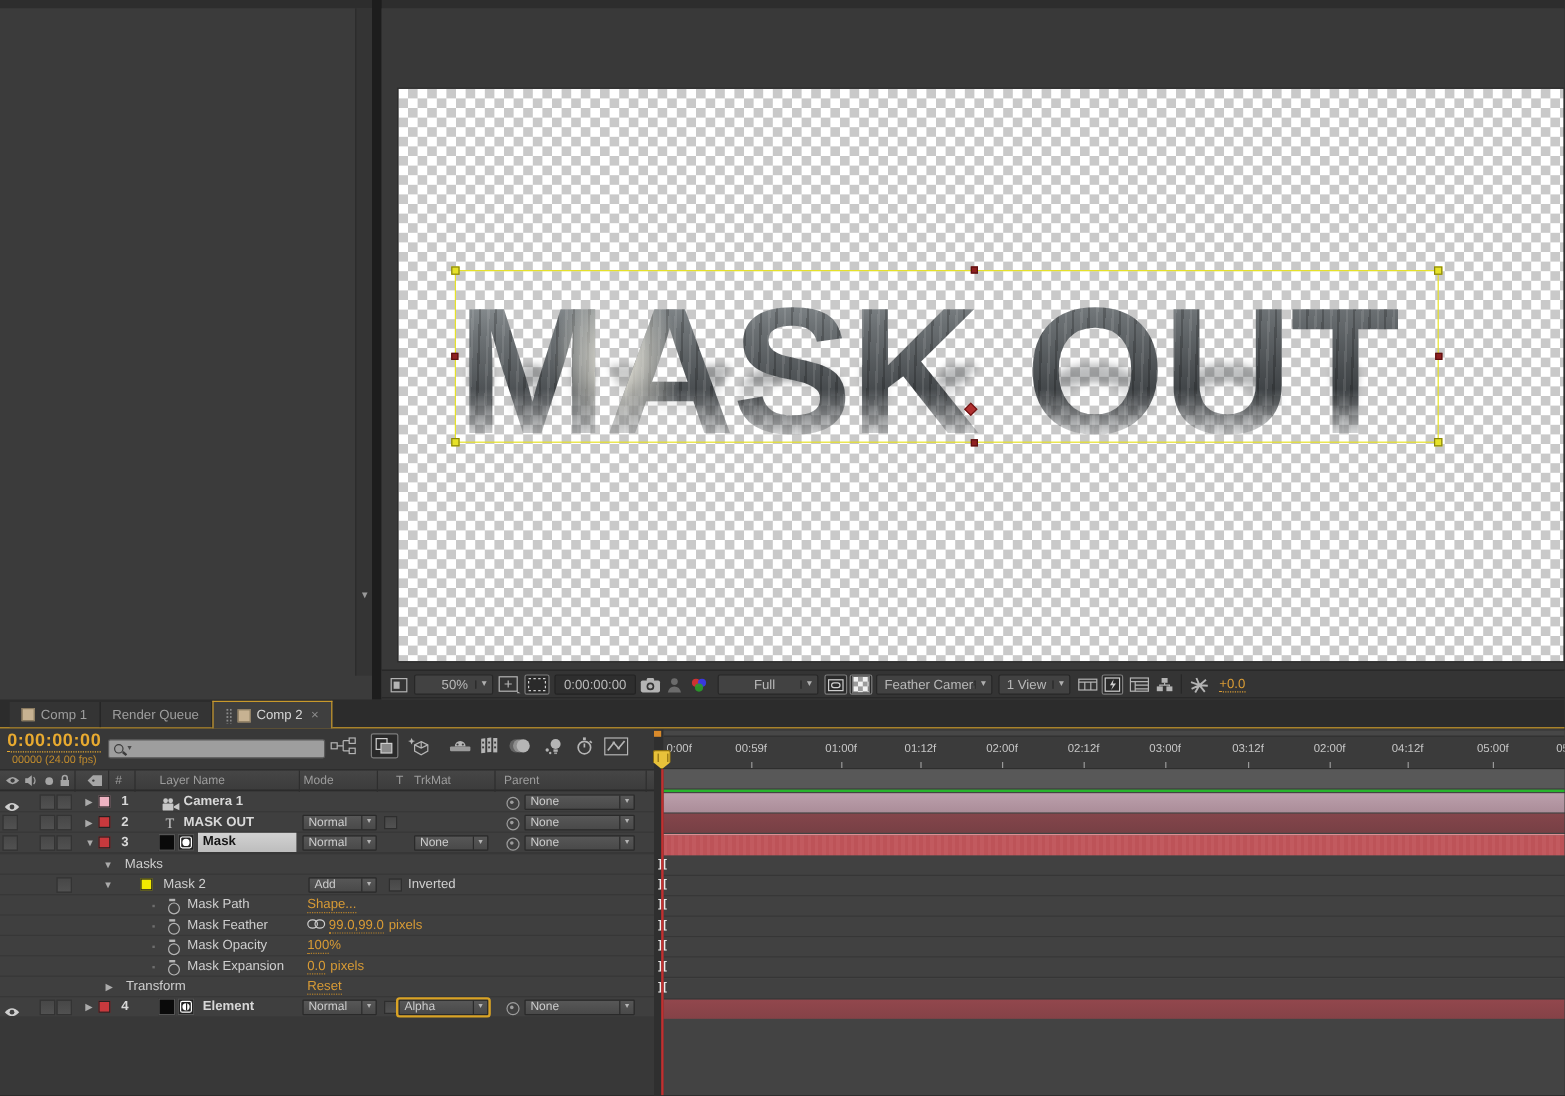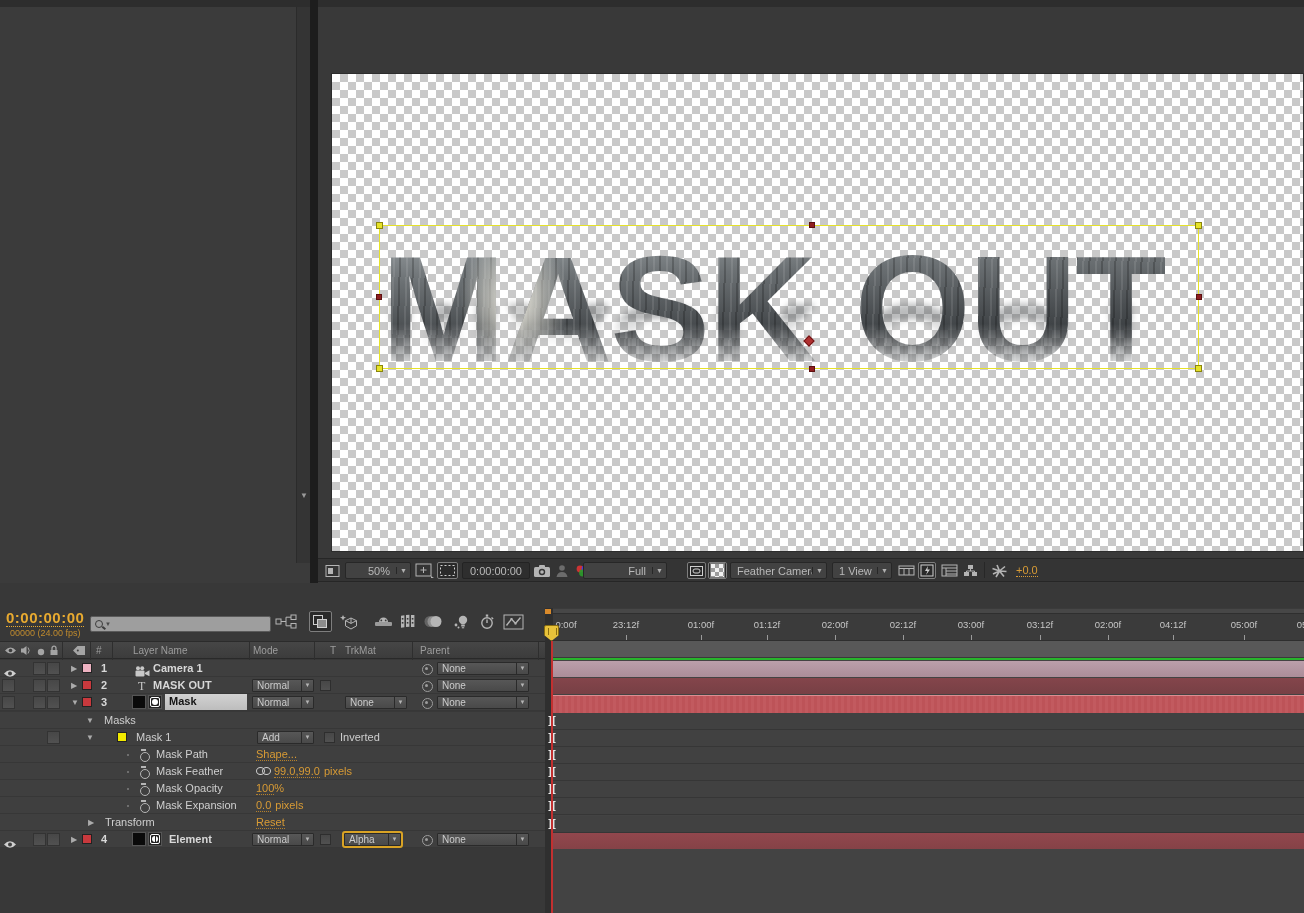--- a/index.html
+++ b/index.html
@@ -224,7 +224,7 @@
             <circle cx="8.5" cy="9" r="3.4" fill="#2a9b2a" fill-opacity="0.9"></circle>
           </svg>
       </div>
-      <div class="vt ddv" style="left:265px; width:84px;">
+      <div class="vt ddv" style="left:280px; width:84px;gap:15px;">
         <span class="dl">Full</span>
           <span class="dc">▼</span>
       </div>

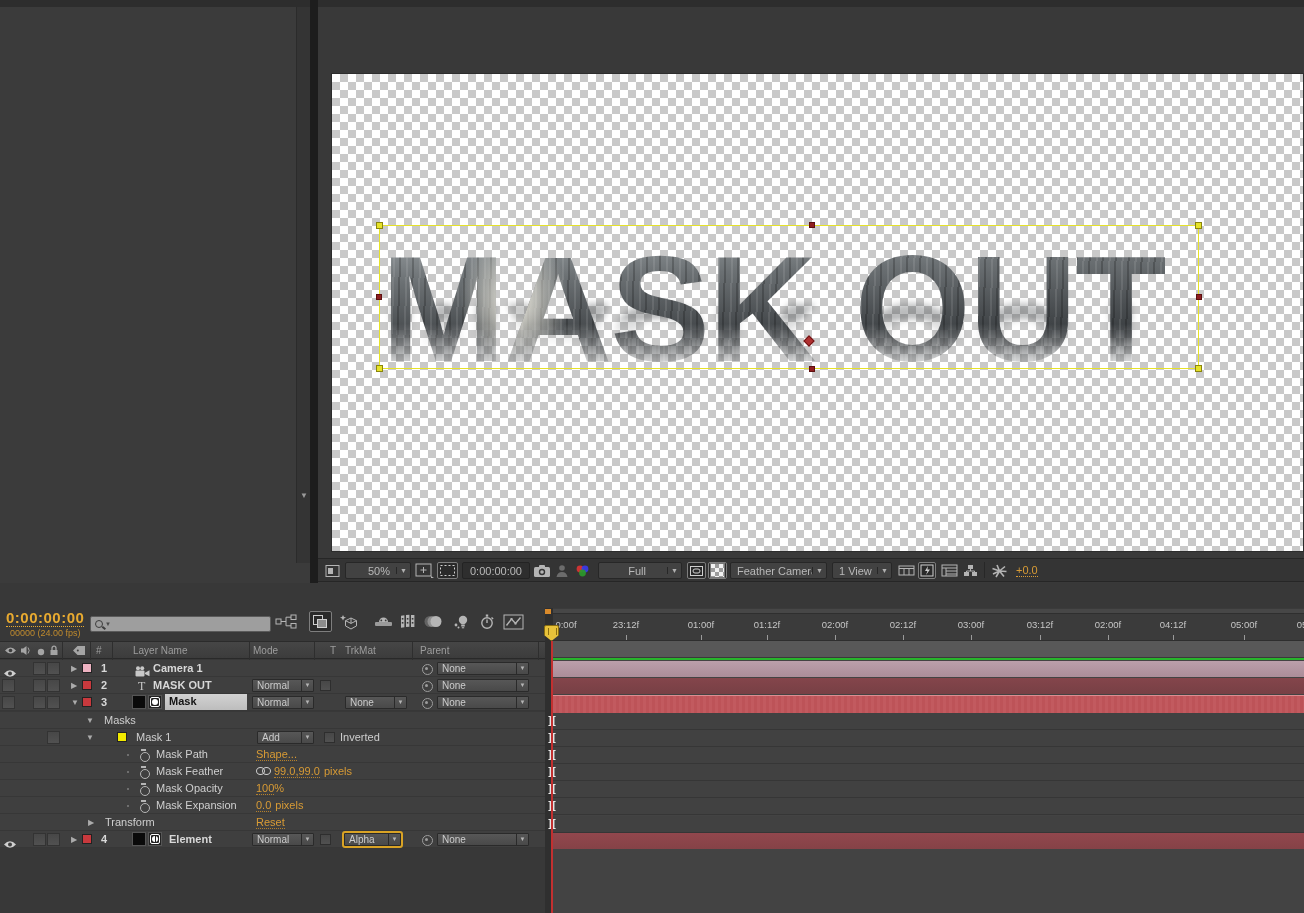--- a/index.html
+++ b/index.html
@@ -286,6 +286,21 @@
   </div>
 
   <div class="timeline-panel">
+    <div class="tab-bar">
+      <div class="tab" style="margin-left:8px;">
+        <span class="tab-icon"></span>
+        <span>Comp 1</span>
+      </div>
+      <div class="tab">
+        <span>Render Queue</span>
+      </div>
+      <div class="tab active">
+        <span class="grip"></span>
+        <span class="tab-icon"></span>
+        <span>Comp 2</span>
+        <span class="tab-close">×</span>
+      </div>
+    </div>
 
     <div class="tl-left">
       <div class="tl-controls">

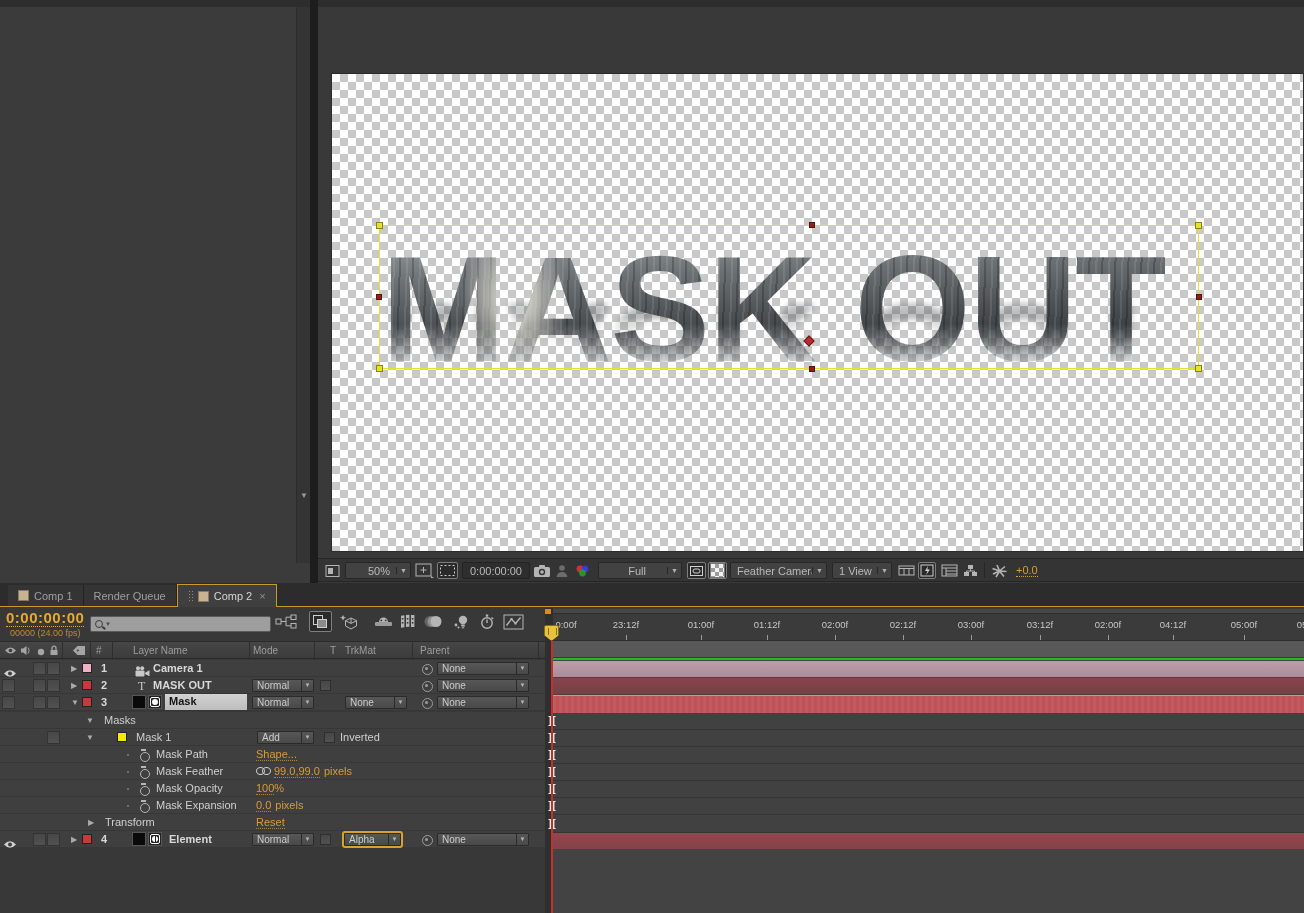--- a/index.html
+++ b/index.html
@@ -606,7 +606,7 @@
       <div class="ruler">
         <div class="wa-bar"></div>
         <span class="rlab" style="left:13px;">0:00f</span>
-        <span class="rlab" style="left:73px;">23:12f</span>
+        <span class="rlab" style="left:73px;">00:59f</span>
         <span class="rlab" style="left:148px;">01:00f</span>
         <span class="rlab" style="left:214px;">01:12f</span>
         <span class="rlab" style="left:282px;">02:00f</span>

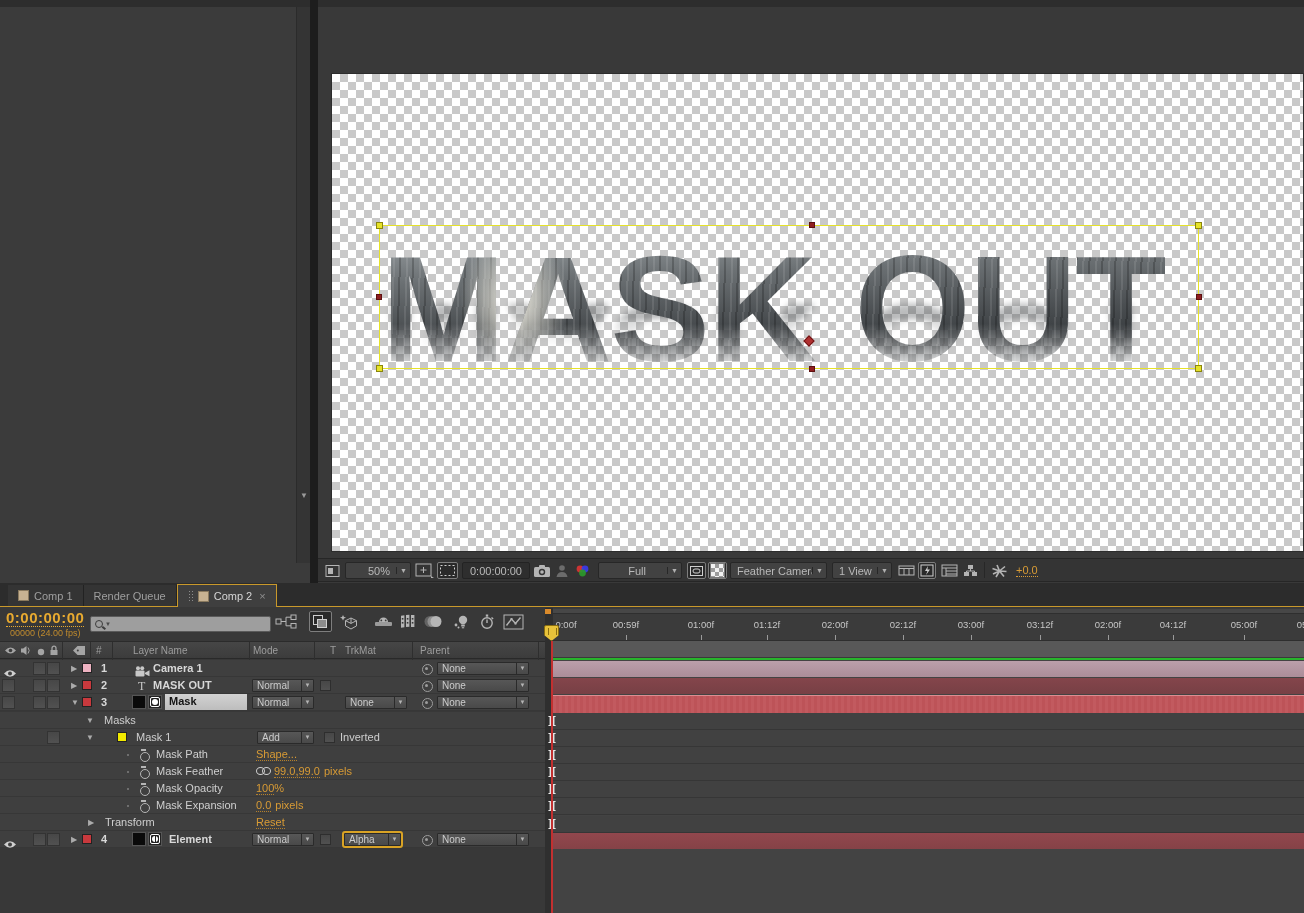--- a/index.html
+++ b/index.html
@@ -523,7 +523,7 @@
           <span class="tbox" style="left:47px;"></span>
           <span class="arr2" style="left:86px;">▼</span>
           <span class="swatch" style="left:117px; background:#f2ea00;"></span>
-          <span class="glabel" style="left:136px;">Mask 1</span>
+          <span class="glabel" style="left:136px;">Mask 2</span>
           <span class="dd" style="left:257px; width:57px;">
               <span class="dl">Add</span>
               <span class="dc">▼</span>

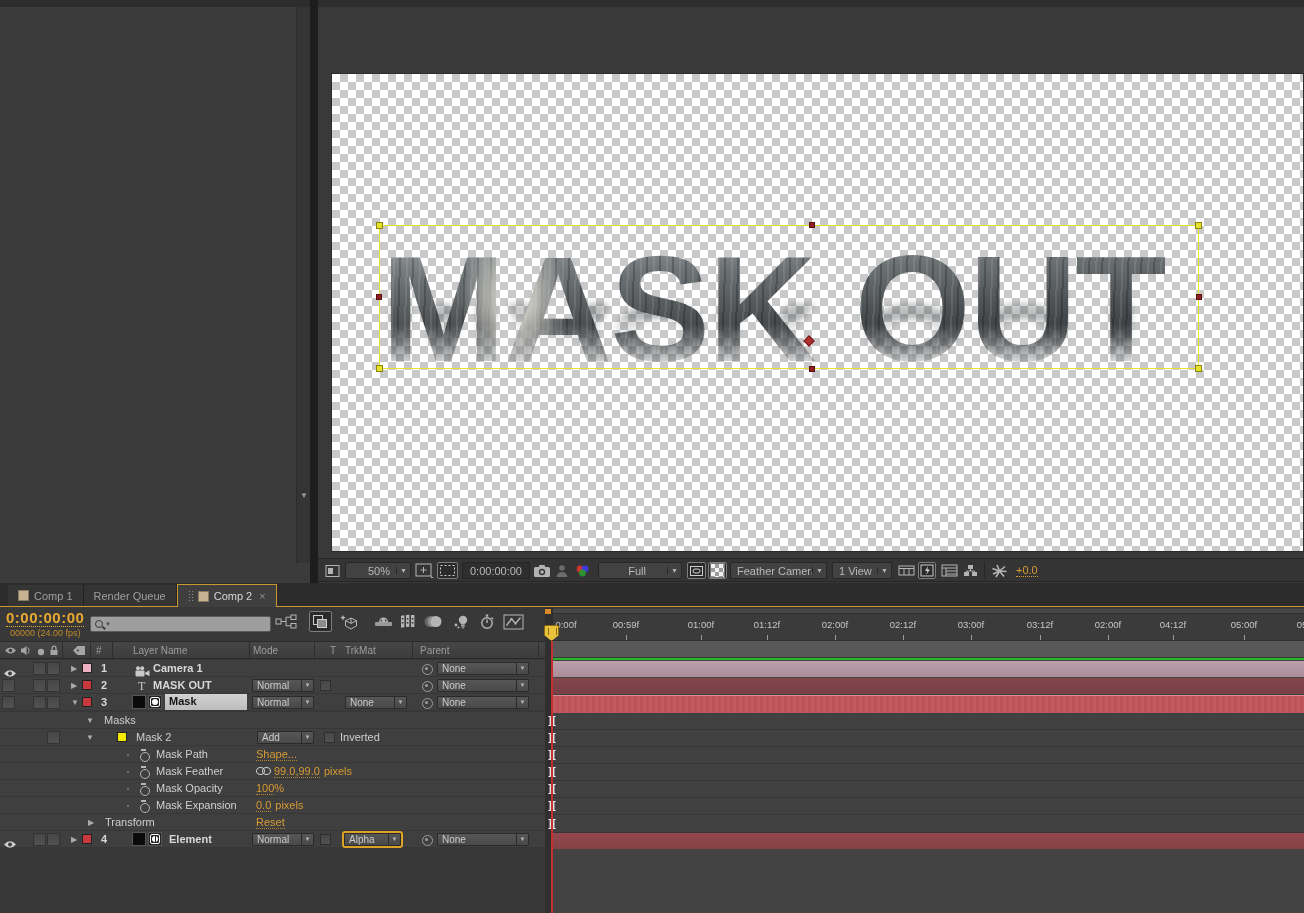--- a/index.html
+++ b/index.html
@@ -588,7 +588,7 @@
               <span class="dc">▼</span>
             </span>
           <span class="cbox" style="left:320px;"></span>
-          <span class="dd hl" style="left:344px; width:57px;">
+          <span class="dd hl" style="left:332px; width:75px;">
               <span class="dl">Alpha</span>
               <span class="dc">▼</span>
             </span>

